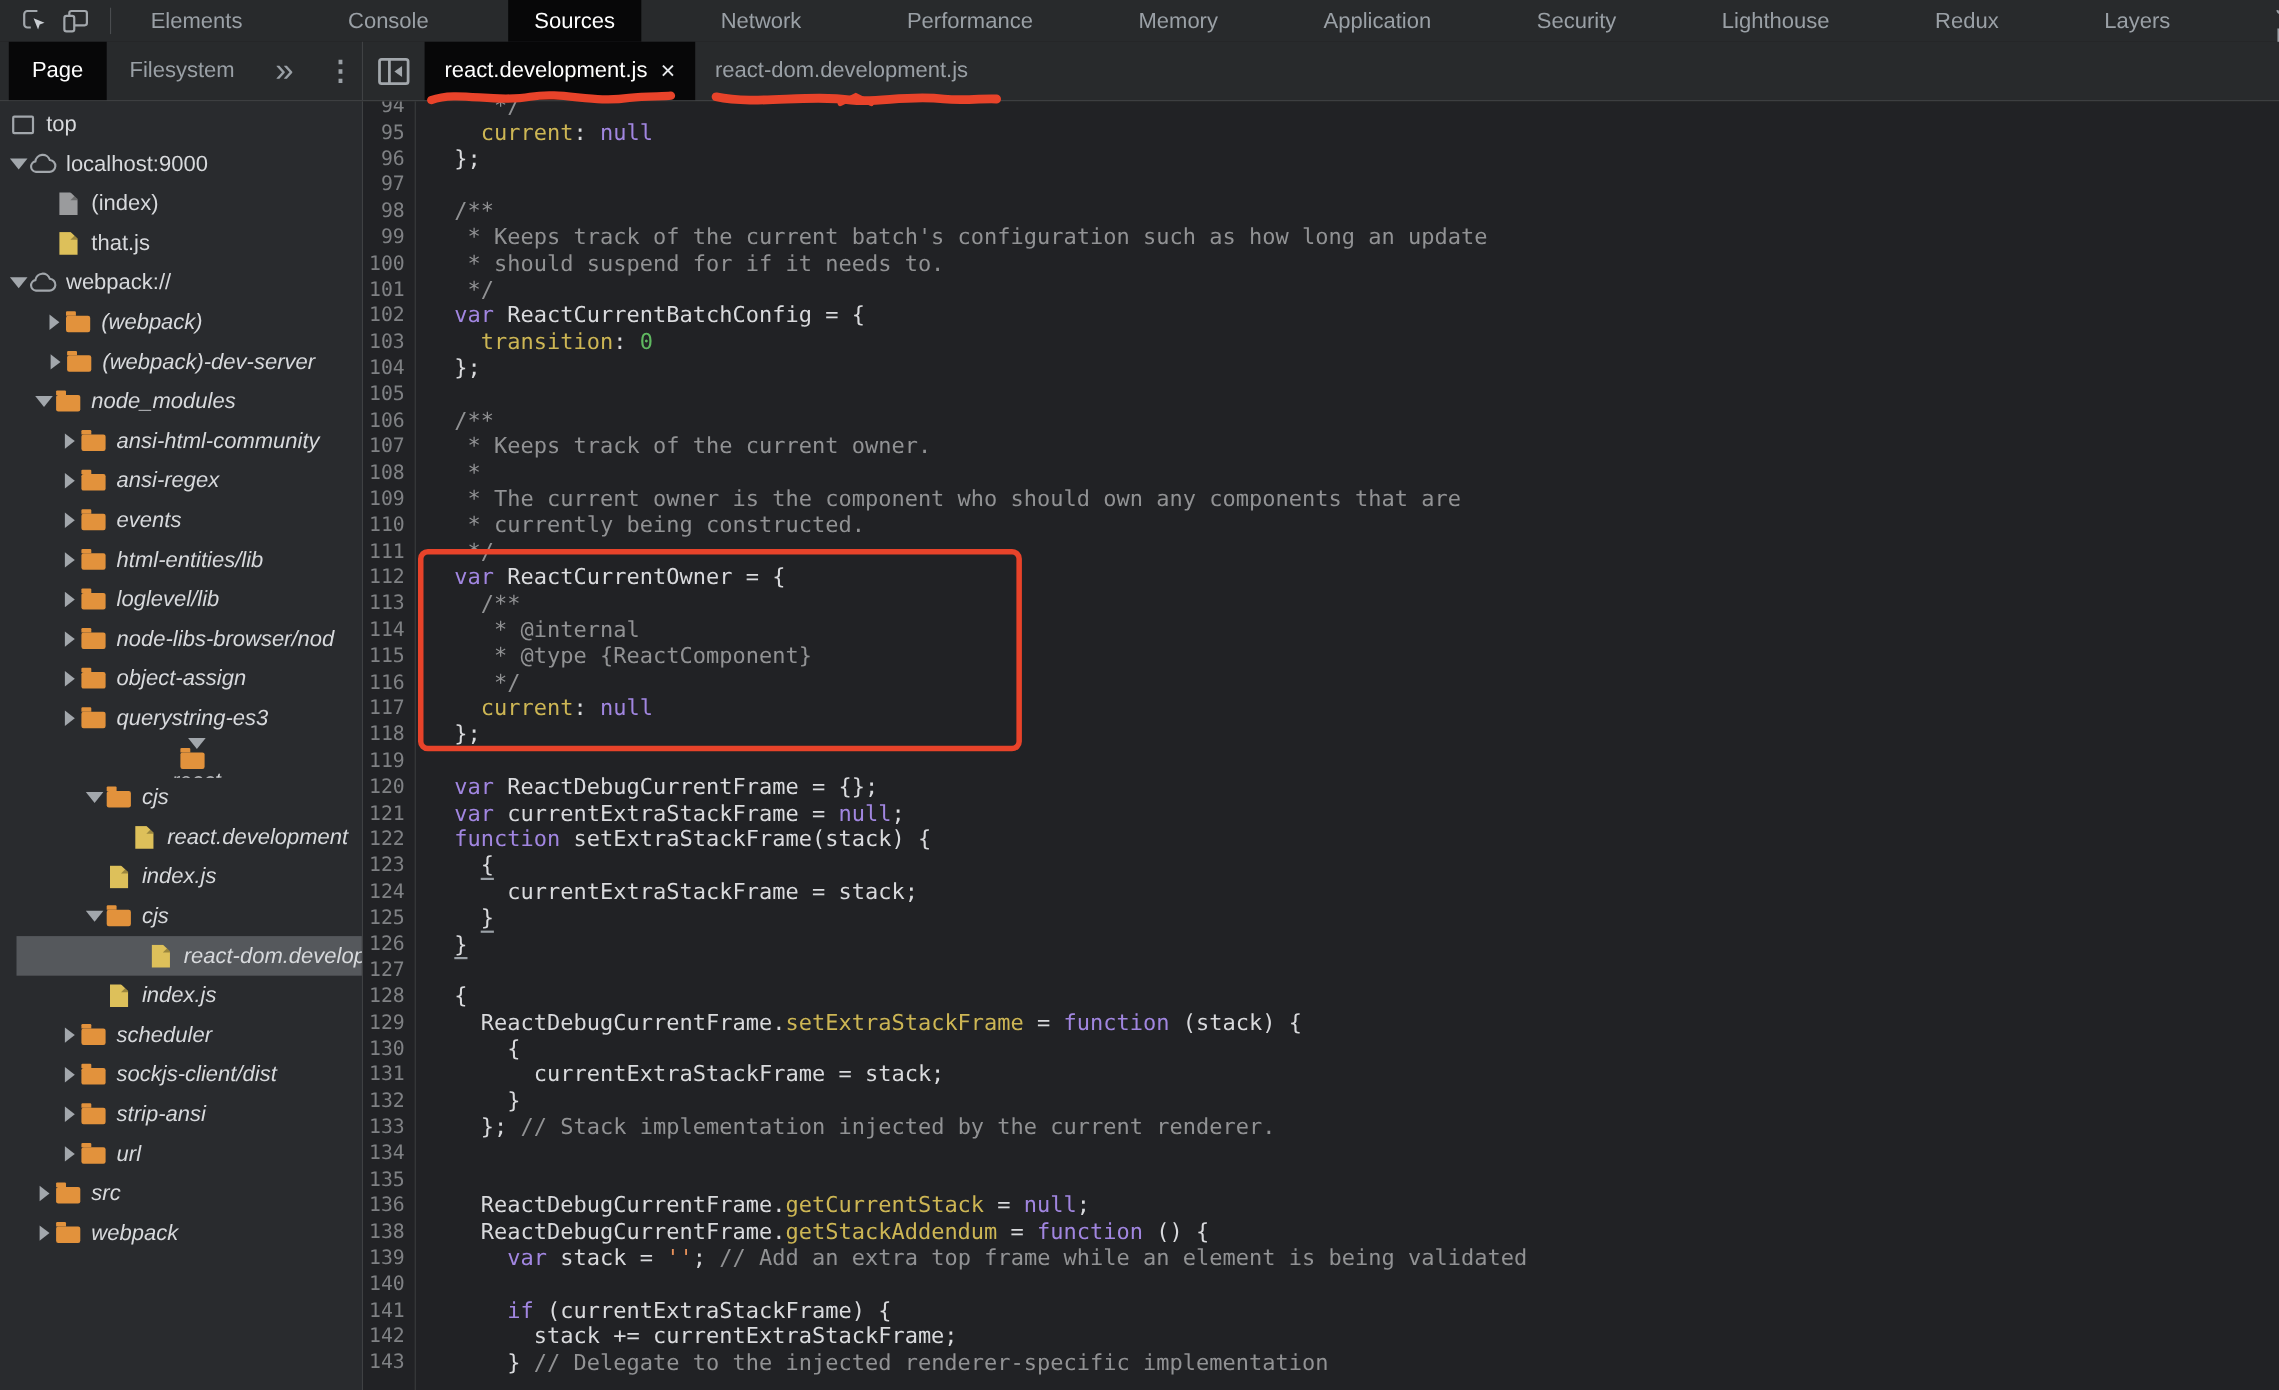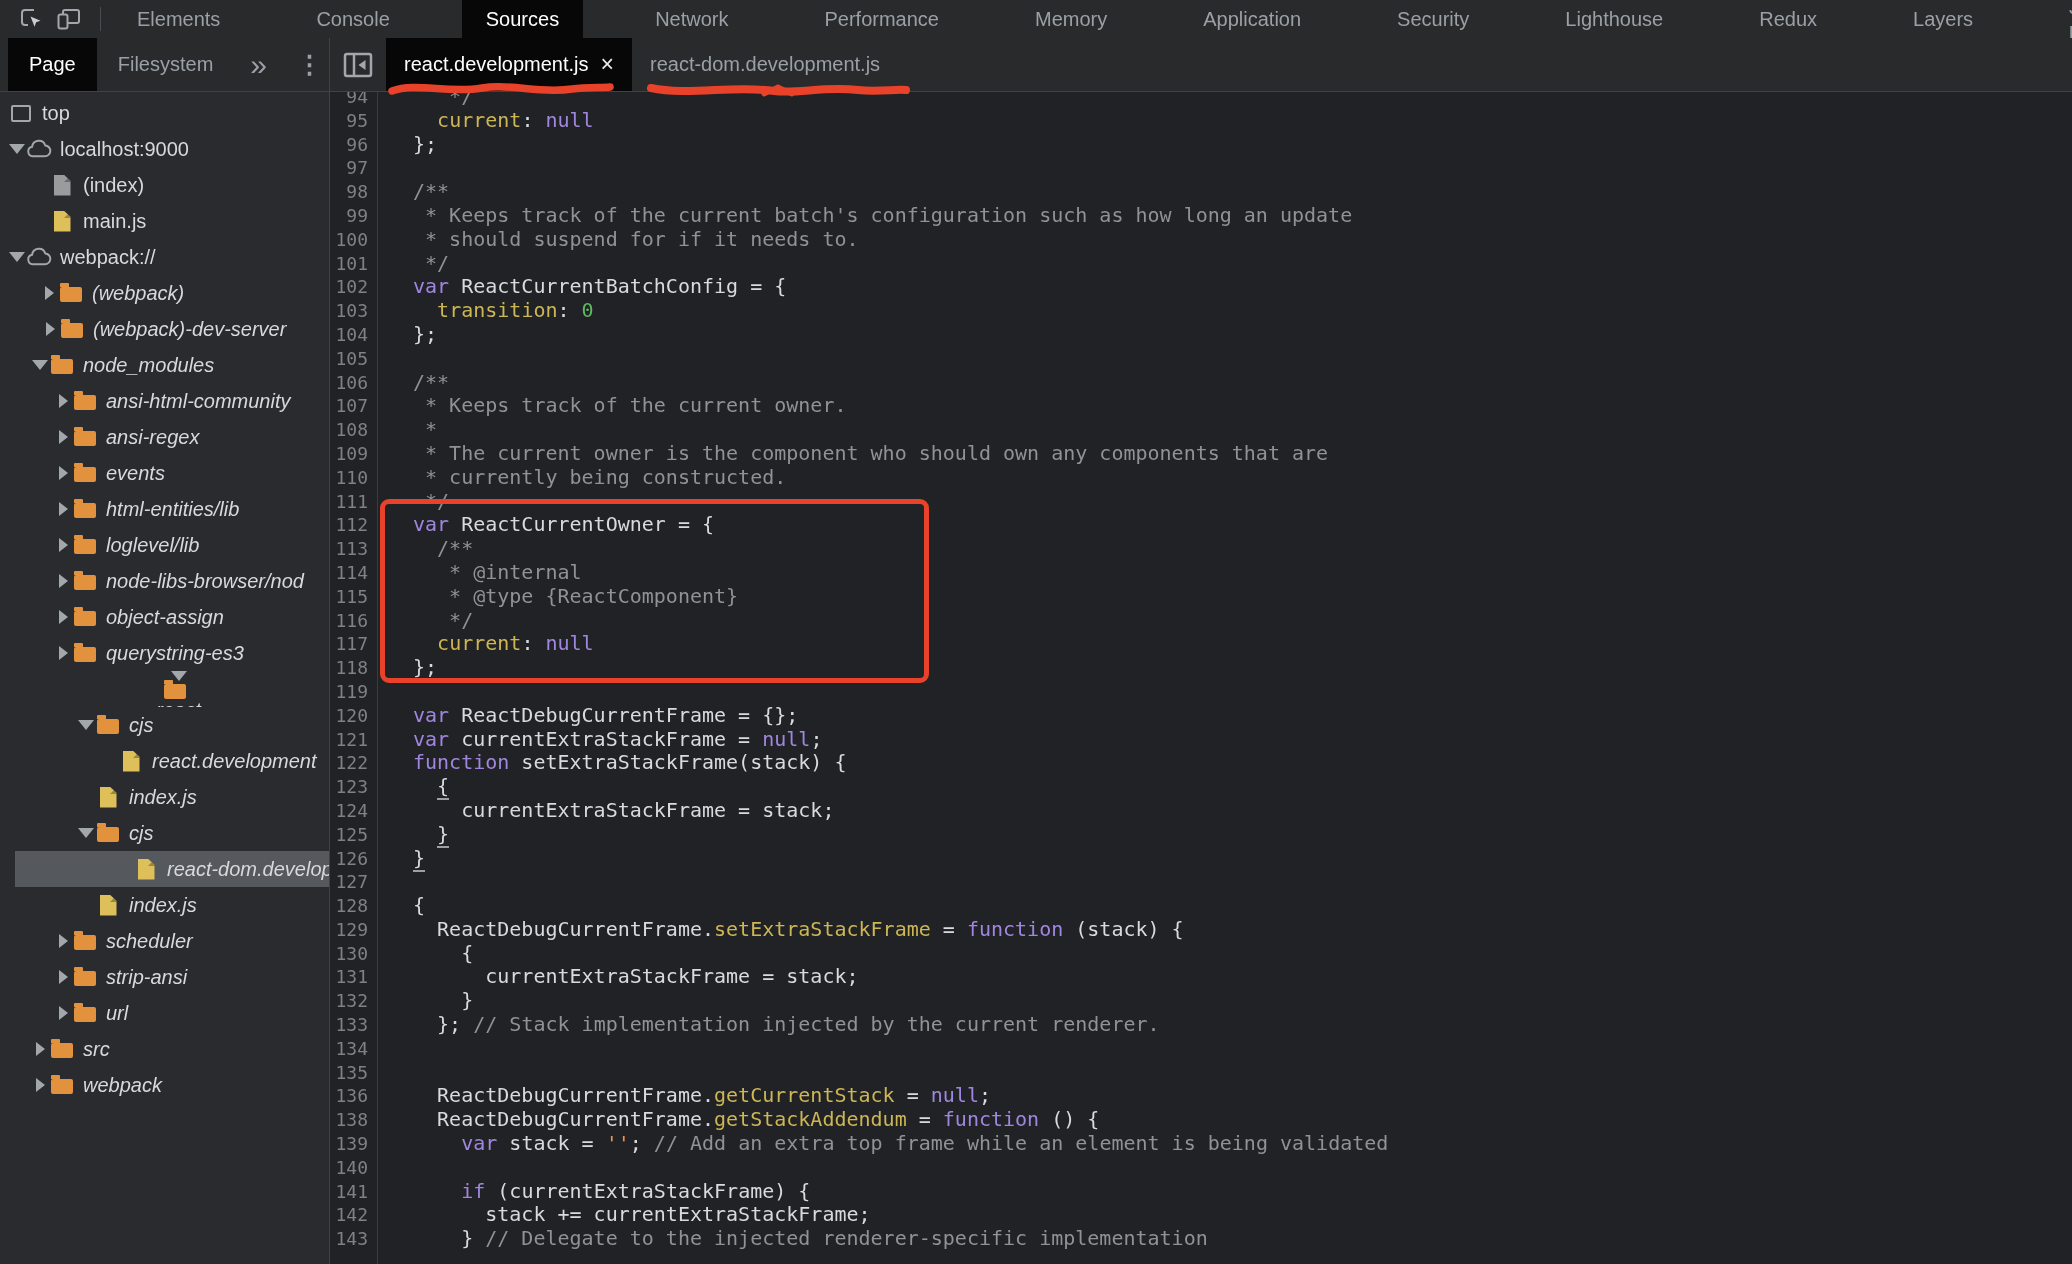--- a/index.html
+++ b/index.html
@@ -165,7 +165,7 @@
         <span class="tree-icon">
           <span class="ic-file js"></span>
         </span>
-        <span class="lbl">main.js</span>
+        <span class="lbl">that.js</span>
       </div>
       <div class="trow" style="padding-left: 8px;">
         <span class="arrow down">

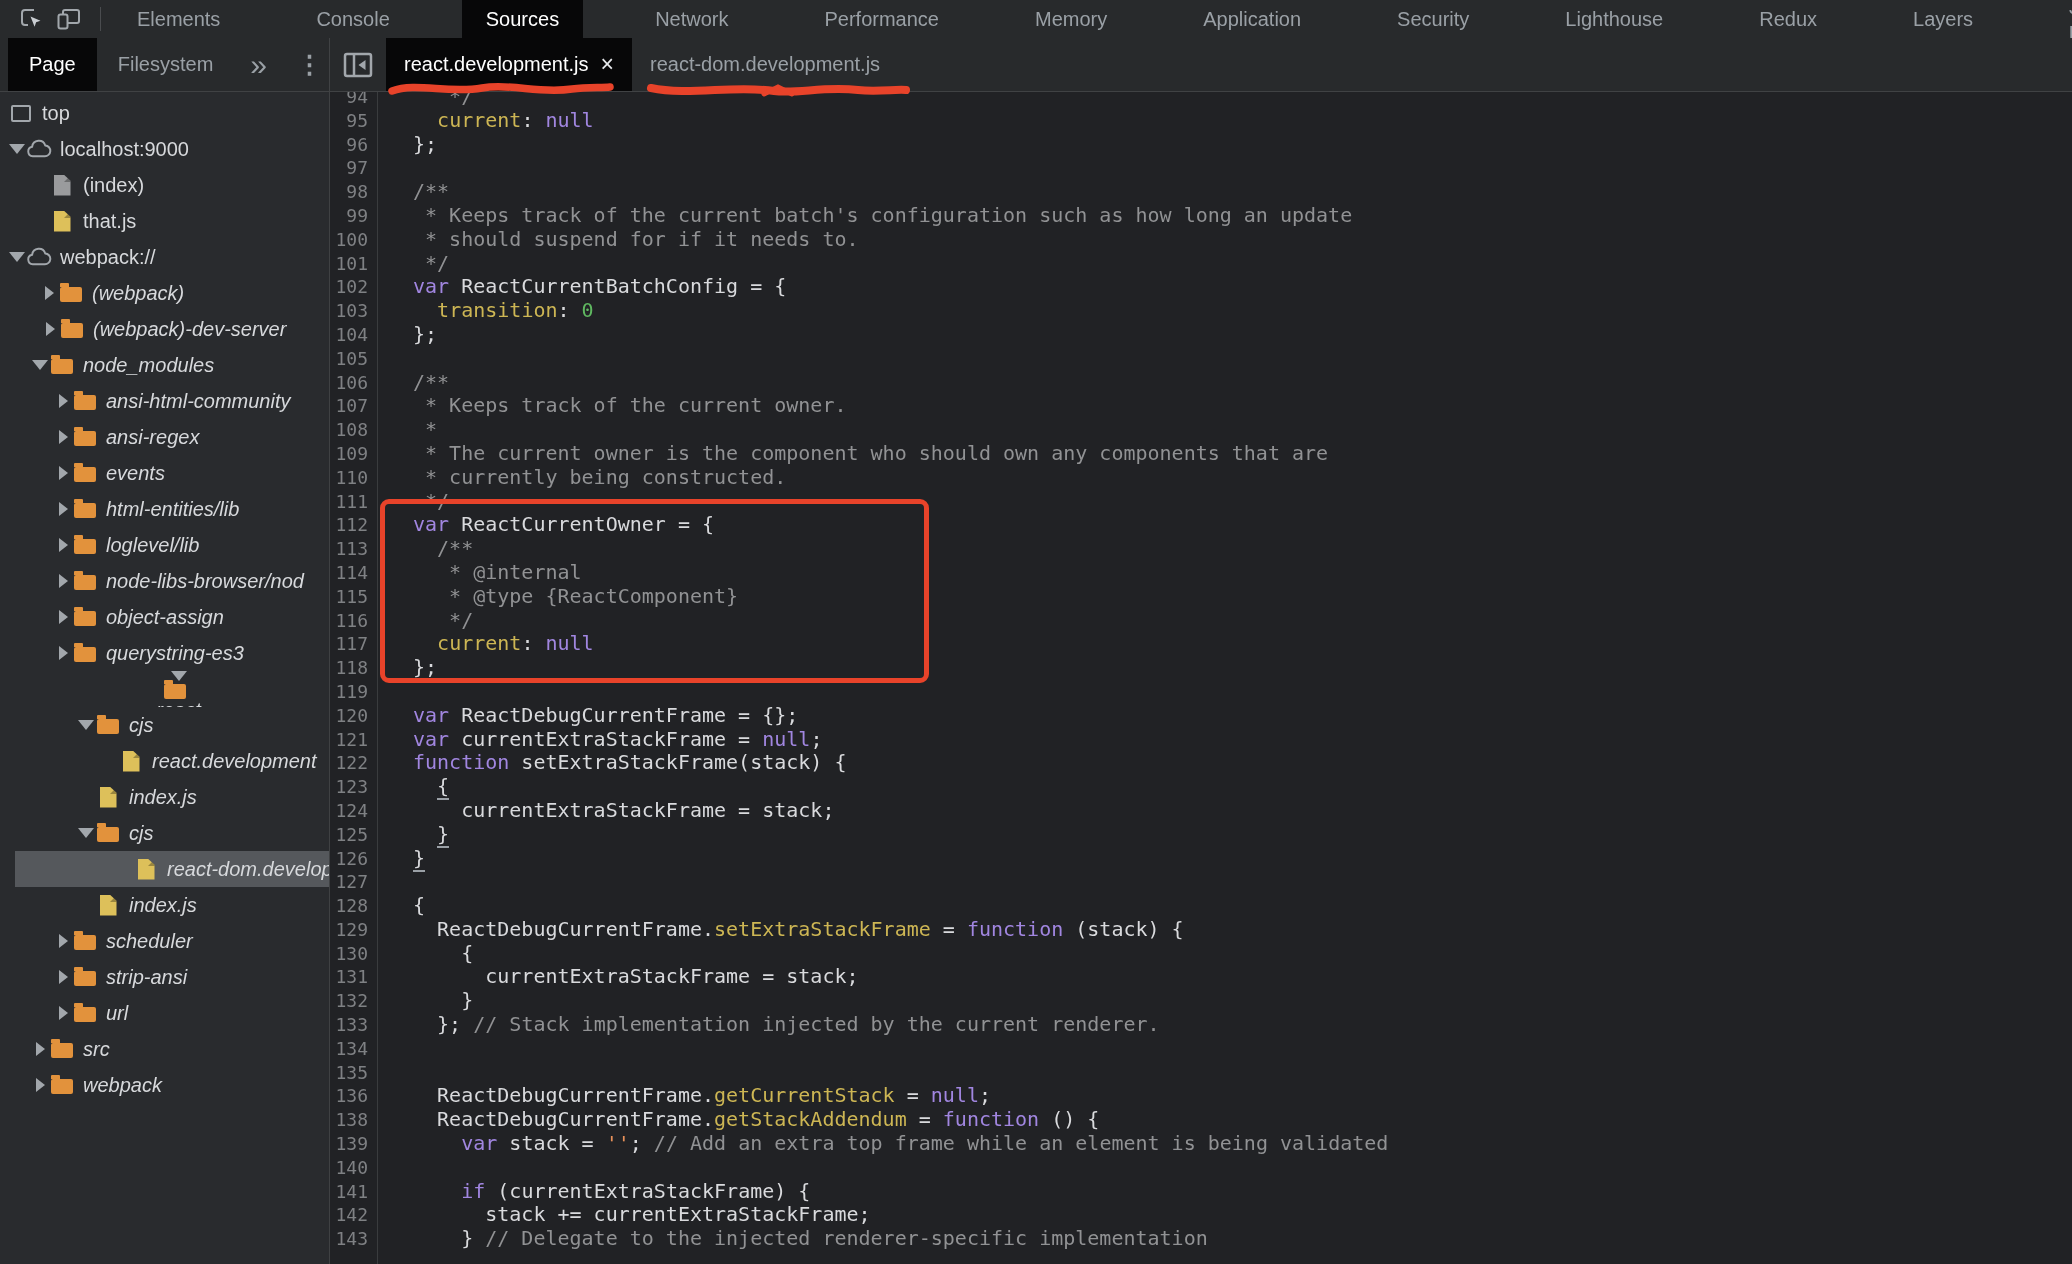--- a/index.html
+++ b/index.html
@@ -340,6 +340,15 @@
           <span class="ic-folder"></span>
         </span>
         <span class="lbl italic">scheduler</span>
+      </div>
+      <div class="trow" style="padding-left: 54px;">
+        <span class="arrow right">
+          <i></i>
+        </span>
+        <span class="tree-icon">
+          <span class="ic-folder"></span>
+        </span>
+        <span class="lbl italic">sockjs-client/dist</span>
       </div>
       <div class="trow" style="padding-left: 54px;">
         <span class="arrow right">

